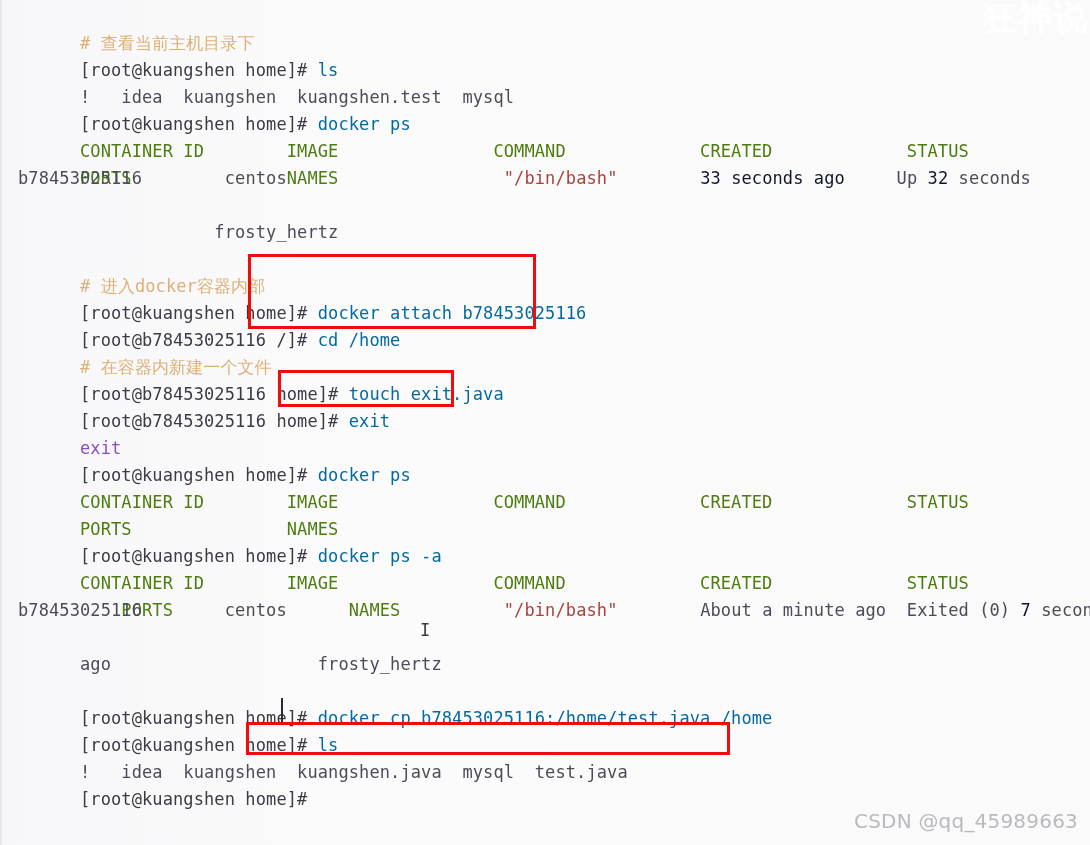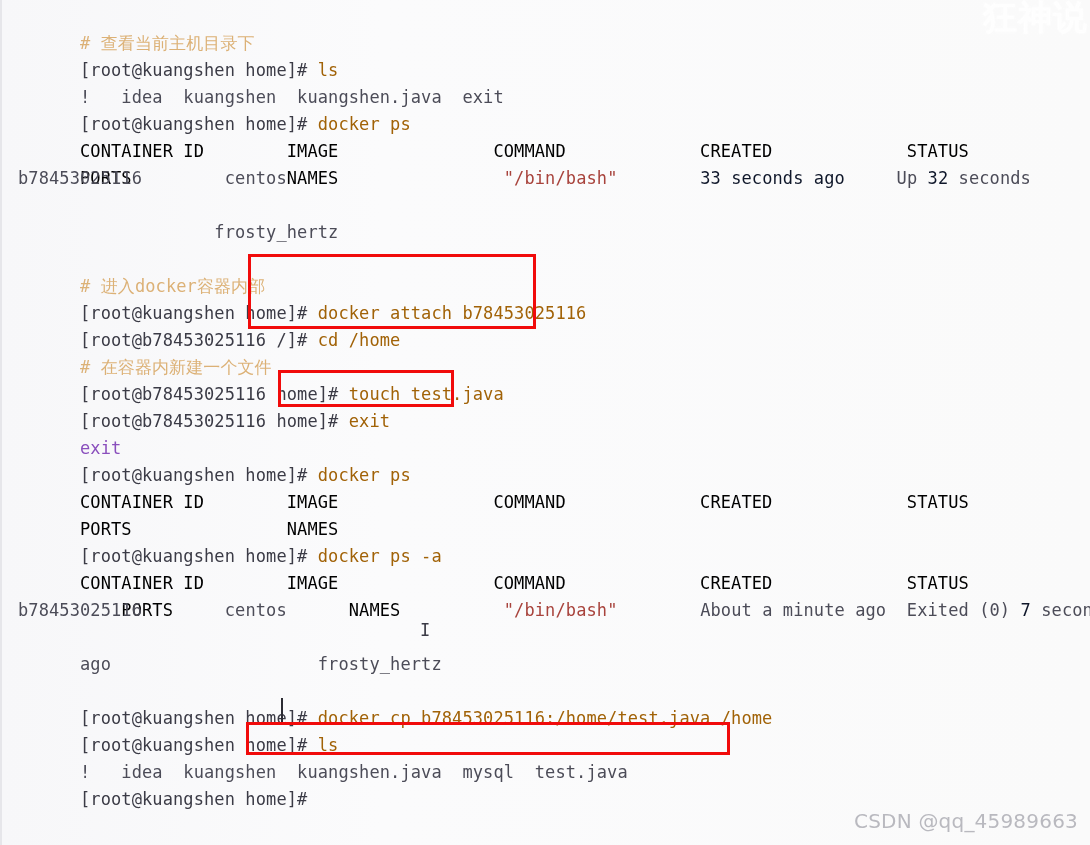--- a/index.html
+++ b/index.html
@@ -43,7 +43,7 @@
 
   
   .prompt   { color: #3b3b46; }
-  .cmd      { color: #a16207; }
+  .cmd      { color: #0369a1; }
   .comment  { color: #dcb176; }
   .out      { color: #4c4c58; }
   .hdr      { color: #000000; }

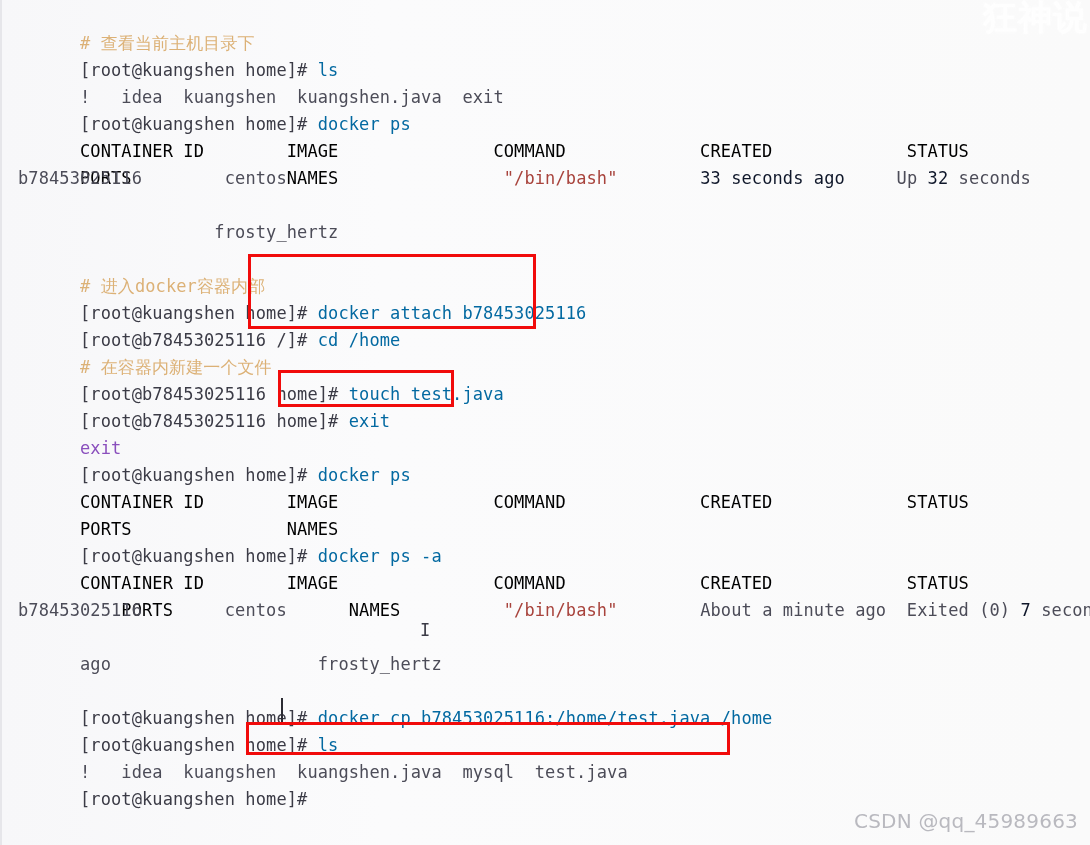--- a/index.html
+++ b/index.html
@@ -127,7 +127,7 @@
     </div>
 
     <div class="line">
-      <span class="out">!   idea  kuangshen  kuangshen.java  exit</span>
+      <span class="out">!   idea  kuangshen  kuangshen.test  mysql</span>
     </div>
 
     <div class="line">

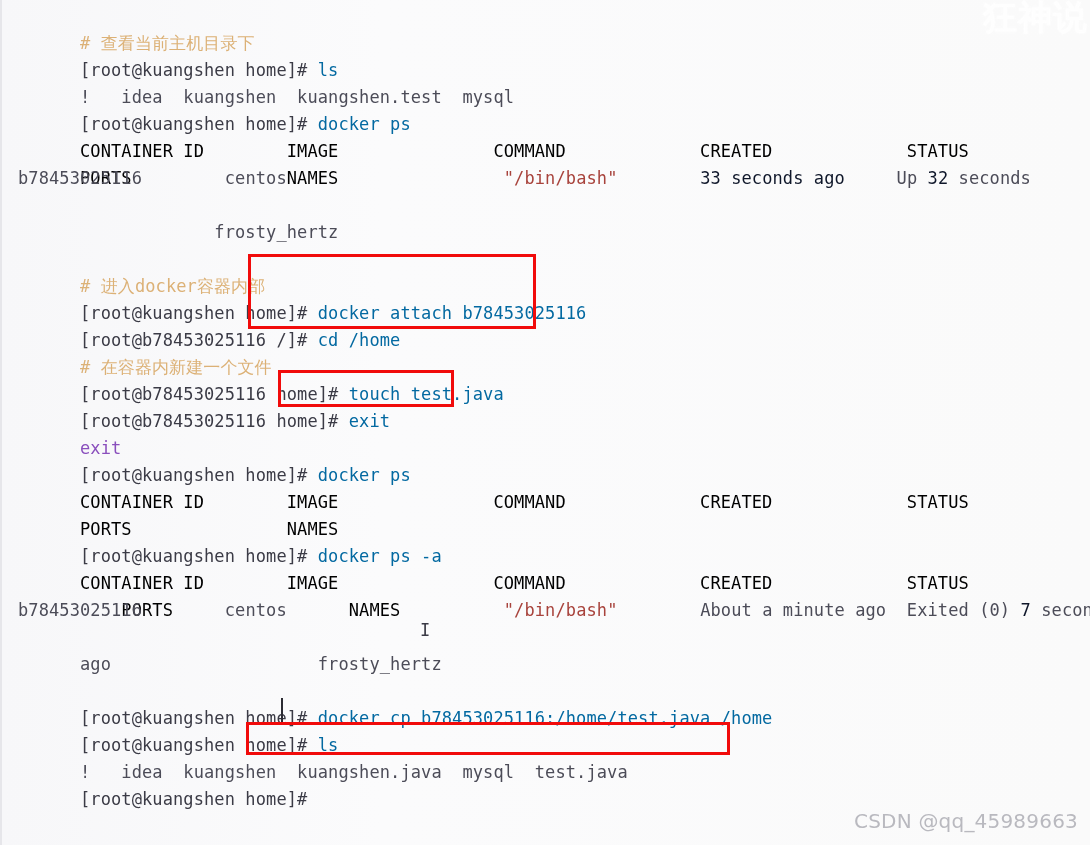--- a/index.html
+++ b/index.html
@@ -46,7 +46,7 @@
   .cmd      { color: #0369a1; }
   .comment  { color: #dcb176; }
   .out      { color: #4c4c58; }
-  .hdr      { color: #000000; }
+  .hdr      { color: #4d7c0f; }
   .str      { color: #a8433c; }
   .num      { color: #0f172a; }
   .purple   { color: #8a4fbd; }

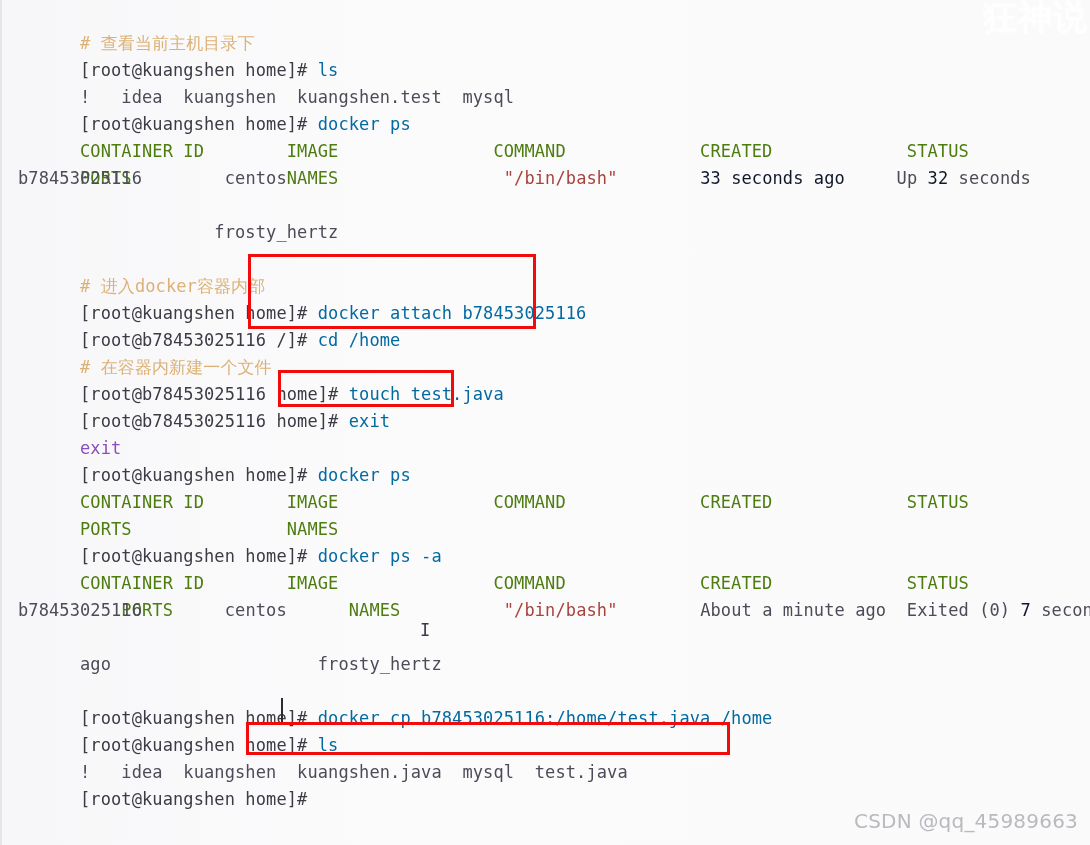--- a/index.html
+++ b/index.html
@@ -168,7 +168,7 @@
     </div>
 
     <div class="line">
-      <span class="prompt">[root@b78453025116 home]#</span><span class="cmd"> touch test.java</span>
+      <span class="prompt">[root@b78453025116 home]#</span><span class="cmd"> touch exit.java</span>
     </div>
 
     <div class="line">

